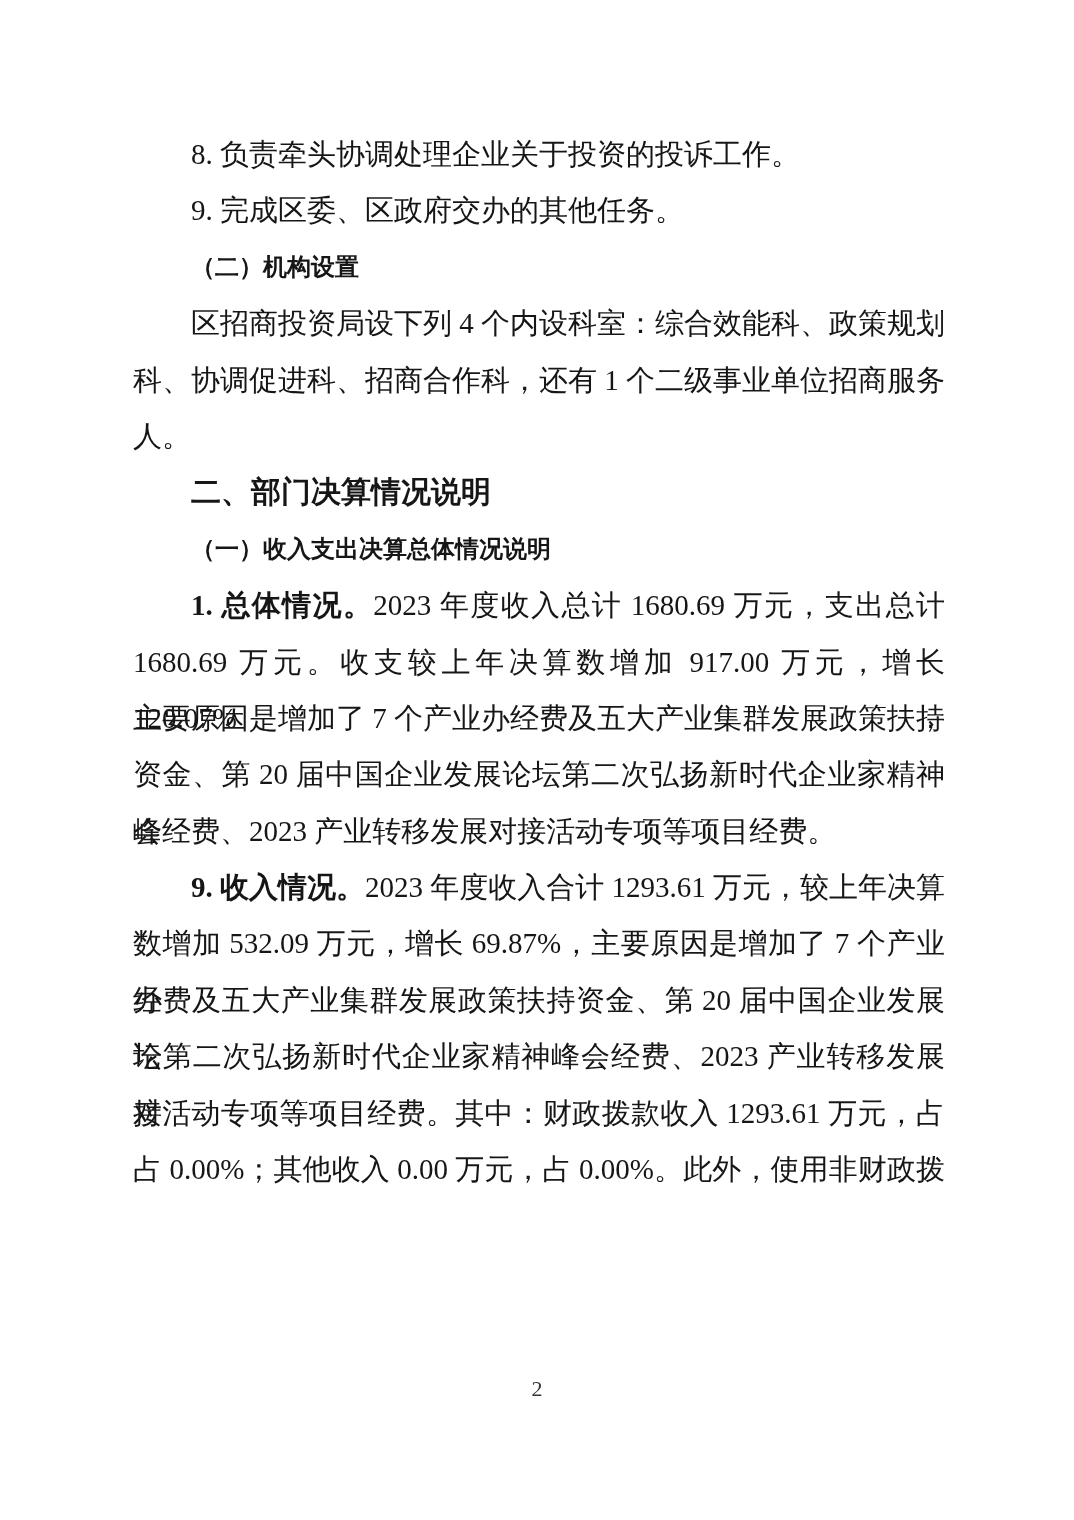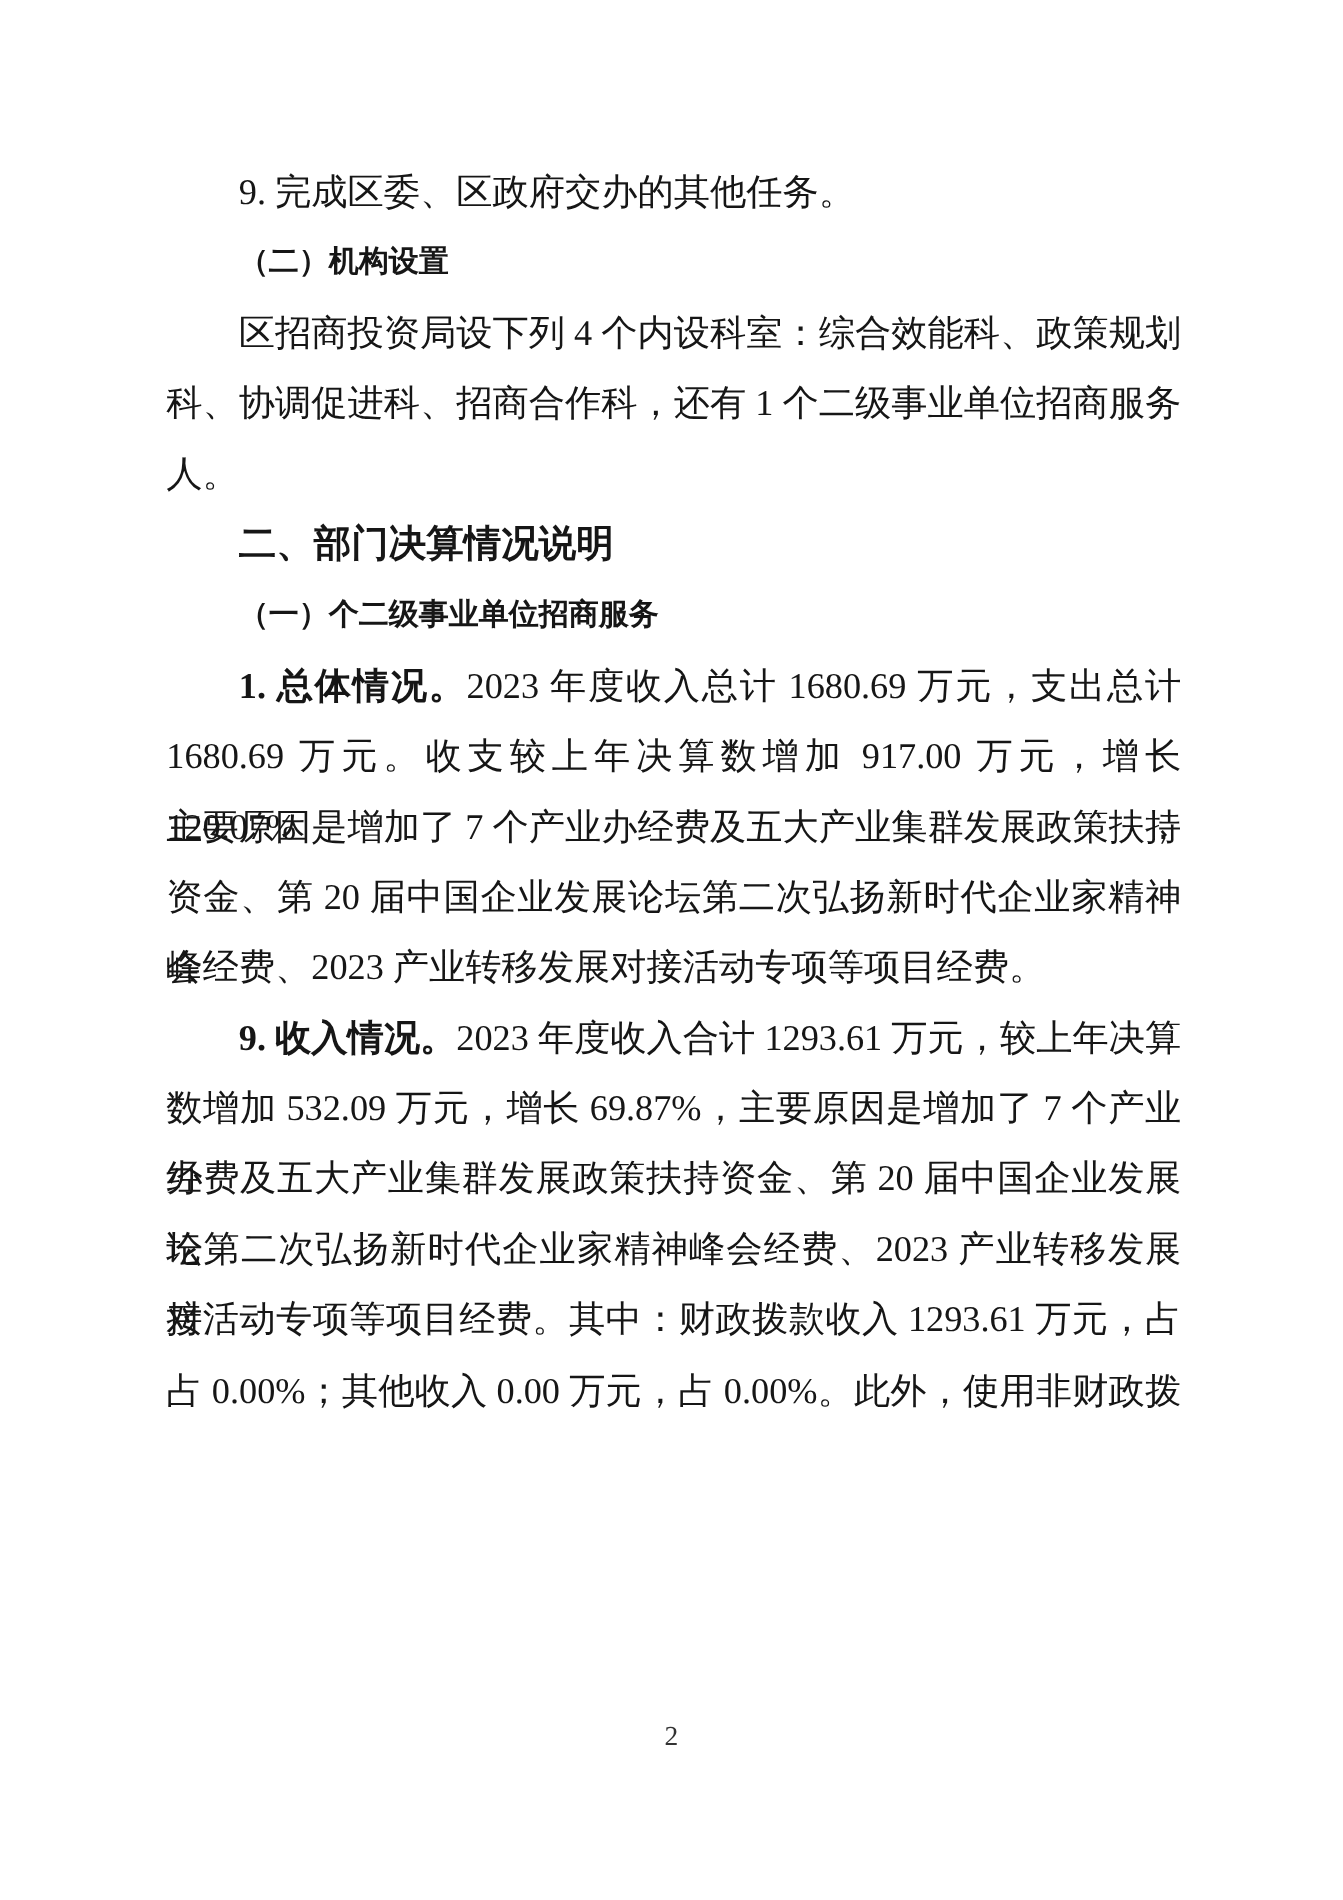--- a/index.html
+++ b/index.html
@@ -70,6 +70,7 @@
 <div class="page">
   <div class="content">
 
+    <div class="line indent">8. 负责牵头协调处理企业关于投资的投诉工作。</div>
     <div class="line indent">9. 完成区委、区政府交办的其他任务。</div>
 
     <div class="line indent h-kai">（二）机构设置</div>

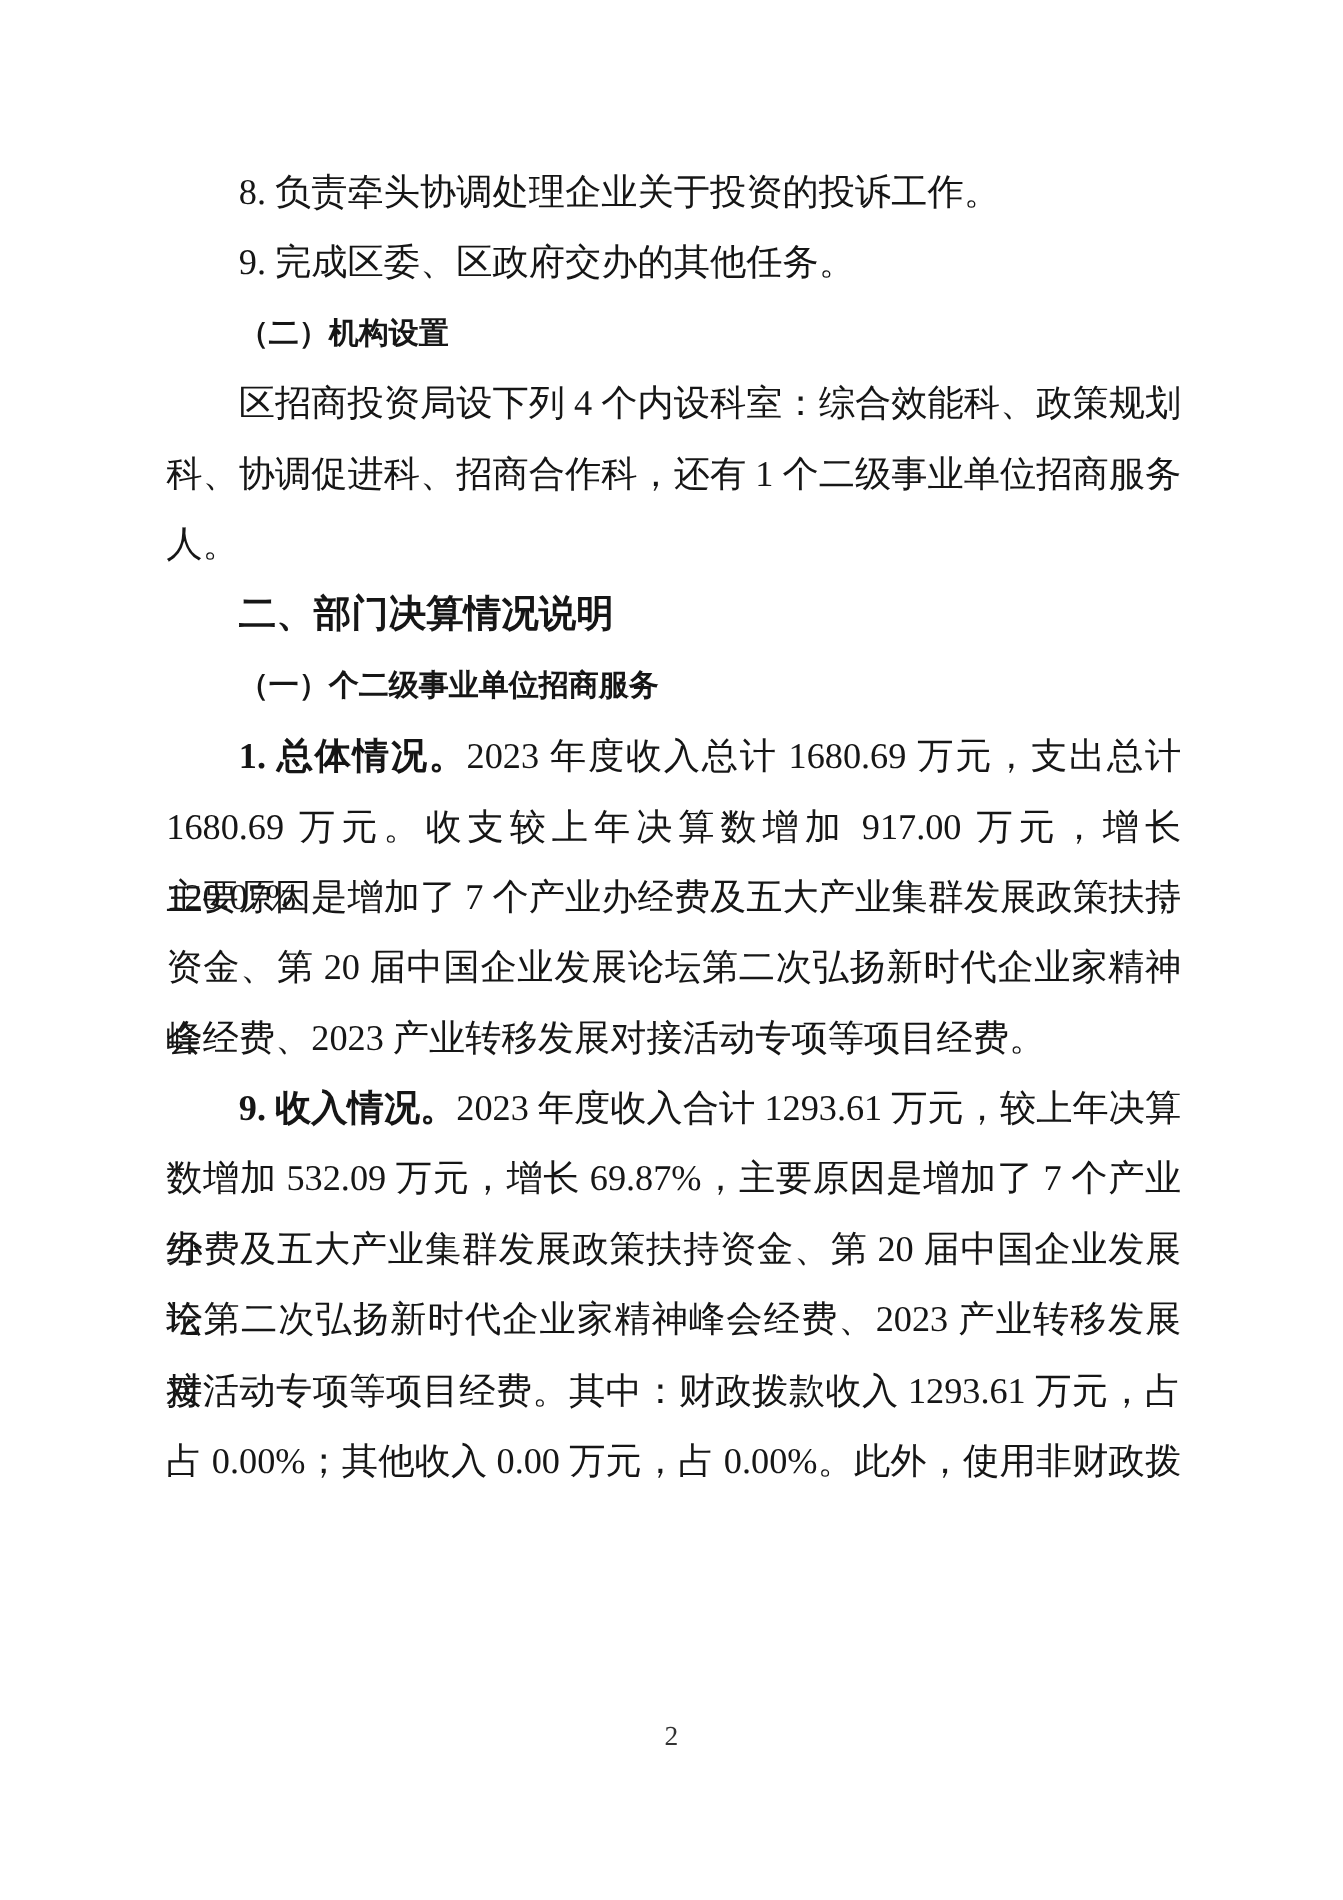--- a/index.html
+++ b/index.html
@@ -80,7 +80,7 @@
     <div class="line">人。</div>
 
     <div class="line indent h-hei">二、部门决算情况说明</div>
-    <div class="line indent h-kai">（一）个二级事业单位招商服务</div>
+    <div class="line indent h-kai">（一）收入支出决算总体情况说明</div>
 
     <div class="line indent fill"><span class="lead">1. 总体情况。</span><span>2023 年度收入总计 1680.69 万元，支出总计</span></div>
     <div class="line fill">1680.69 万元。收支较上年决算数增加 917.00 万元，增长 120.07%，</div>

